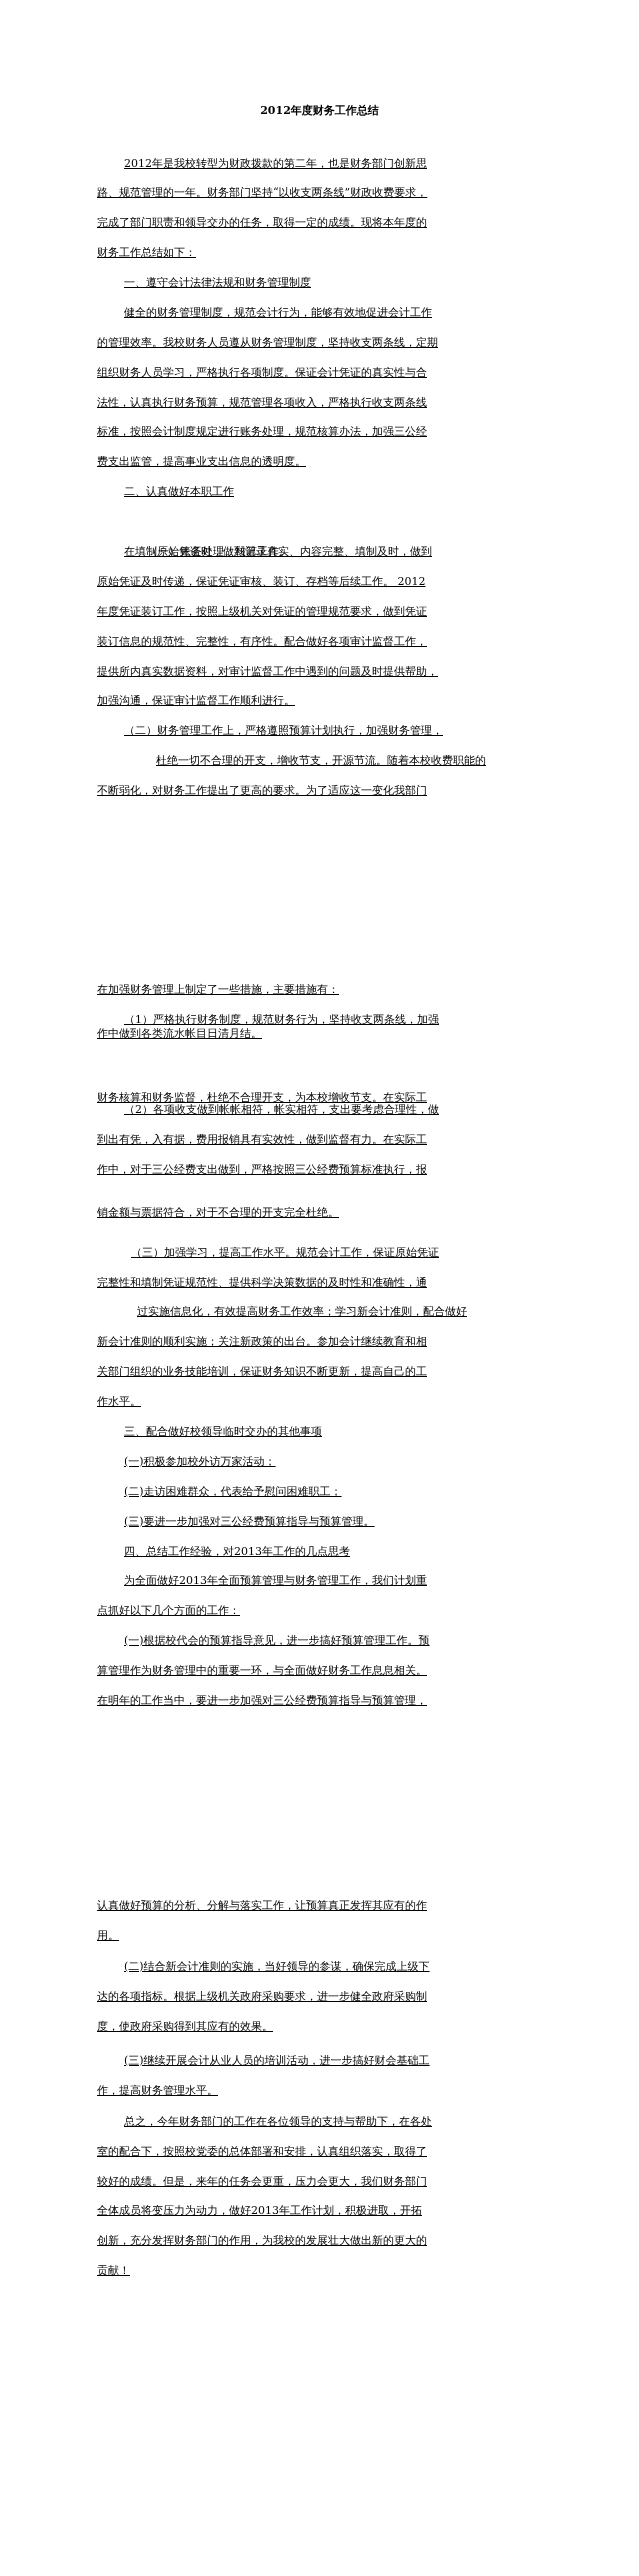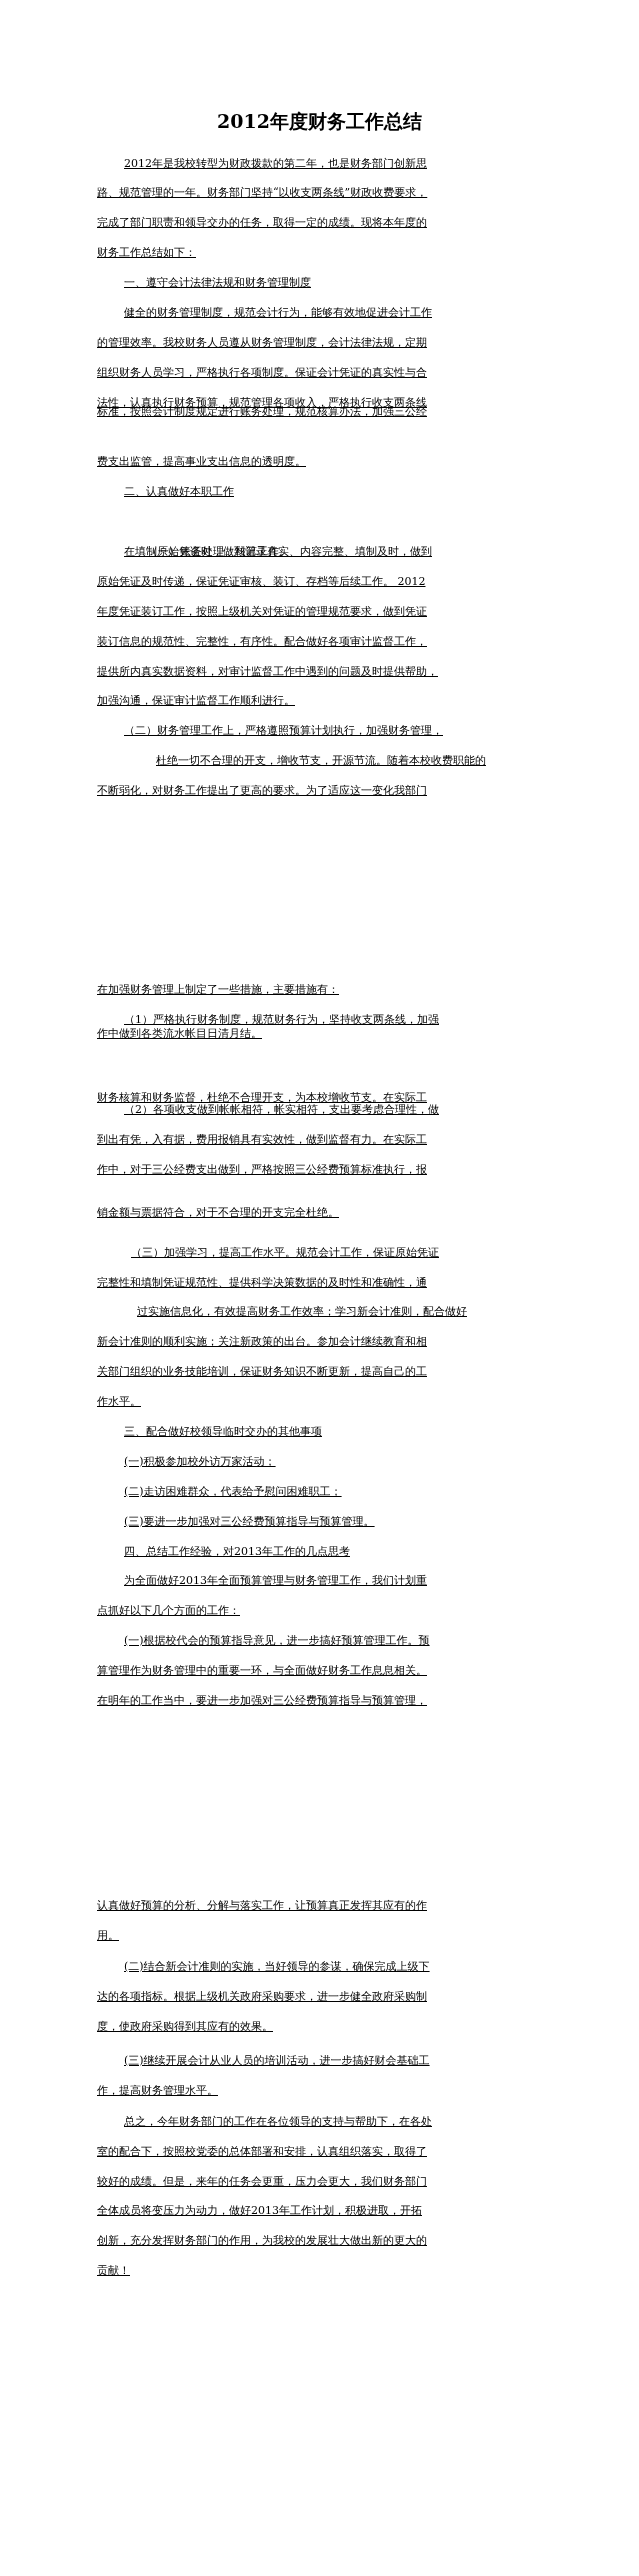--- a/index.html
+++ b/index.html
@@ -6,7 +6,7 @@
   body { width:639px; height:2711px; position:relative; overflow:hidden;
          font-family:"DejaVu Serif","Liberation Serif",serif; color:#000; }
   .title { position:absolute; left:0; width:639px; top:96px; text-align:center;
-           font-size:19px; font-weight:bold; font-family:"DejaVu Serif","Liberation Serif",serif; }
+           font-size:11px; font-weight:bold; font-family:"DejaVu Serif","Liberation Serif",serif; }
   .ln { position:absolute; left:97px; width:448px; font-size:11px; line-height:17.5px;
         white-space:nowrap; letter-spacing:0px;text-decoration:underline; }
   .ind2 { left:124px; }

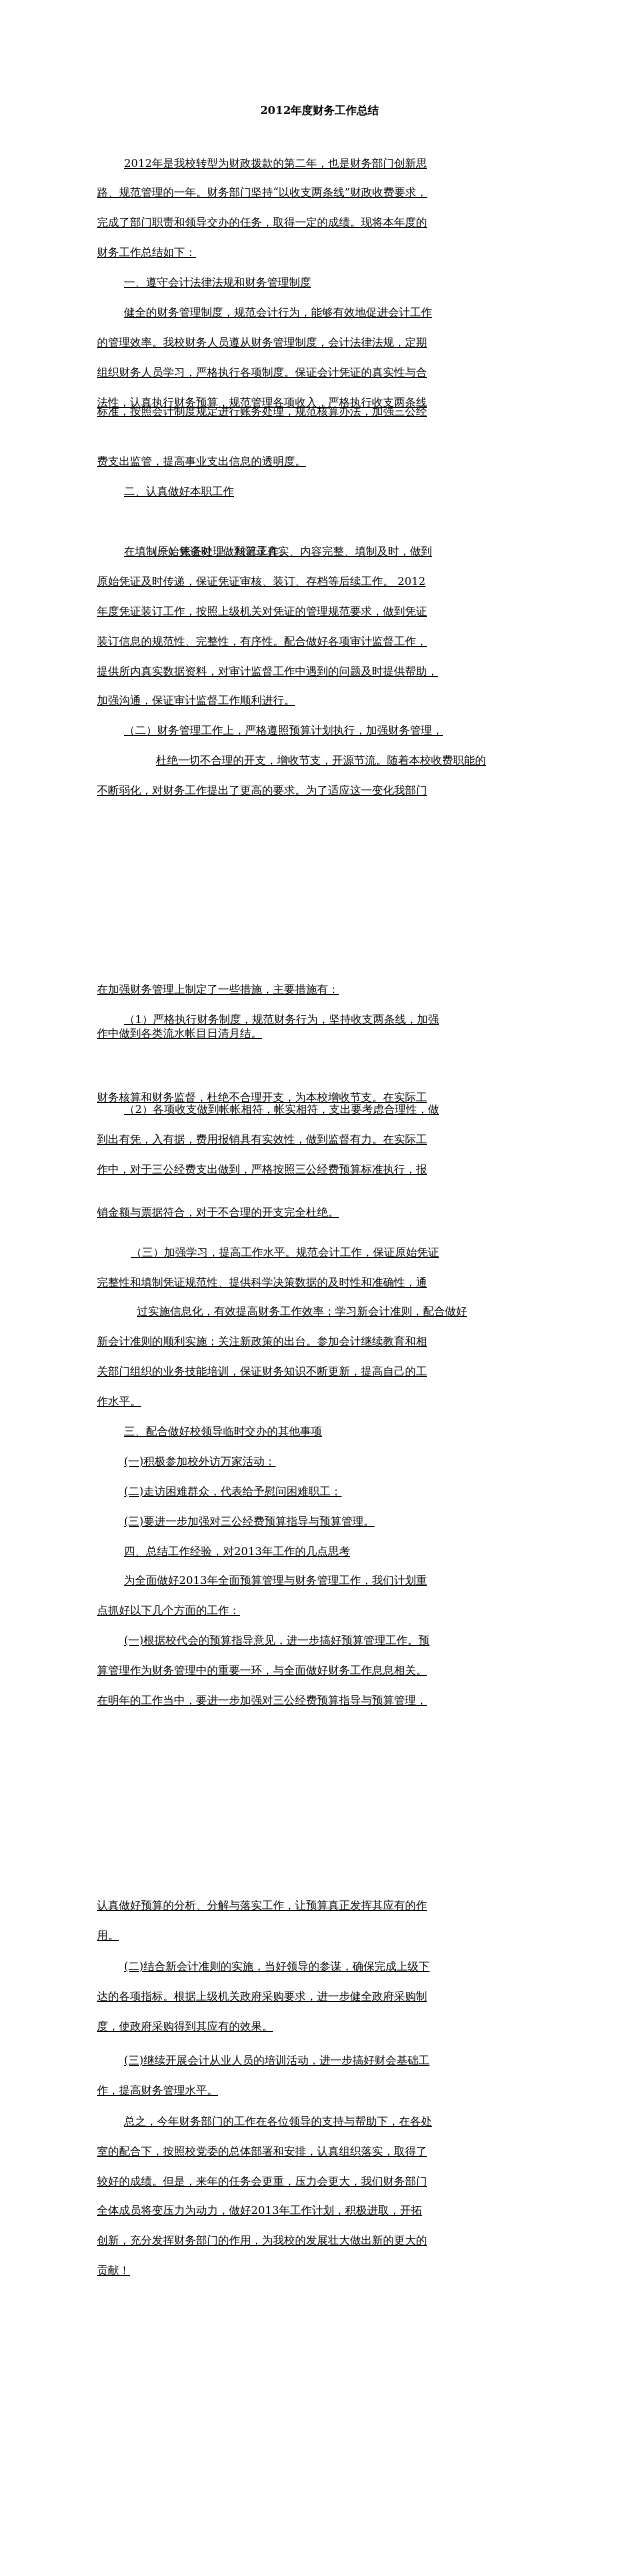--- a/index.html
+++ b/index.html
@@ -23,7 +23,7 @@
     <div class="ln" style="top: 244px;">财务工作总结如下：</div>
     <div class="ln ind2" style="top: 274px;">一、遵守会计法律法规和财务管理制度</div>
     <div class="ln ind2" style="top: 304px;">健全的财务管理制度，规范会计行为，能够有效地促进会计工作</div>
-    <div class="ln" style="top: 334px;">的管理效率。我校财务人员遵从财务管理制度，会计法律法规，定期</div>
+    <div class="ln" style="top: 334px;">的管理效率。我校财务人员遵从财务管理制度，坚持收支两条线，定期</div>
     <div class="ln" style="top: 364px;">组织财务人员学习，严格执行各项制度。保证会计凭证的真实性与合</div>
     <div class="ln" style="top: 394px;">法性，认真执行财务预算，规范管理各项收入，严格执行收支两条线</div>
     <div class="ln" style="top: 403px;">标准，按照会计制度规定进行账务处理，规范核算办法，加强三公经</div>

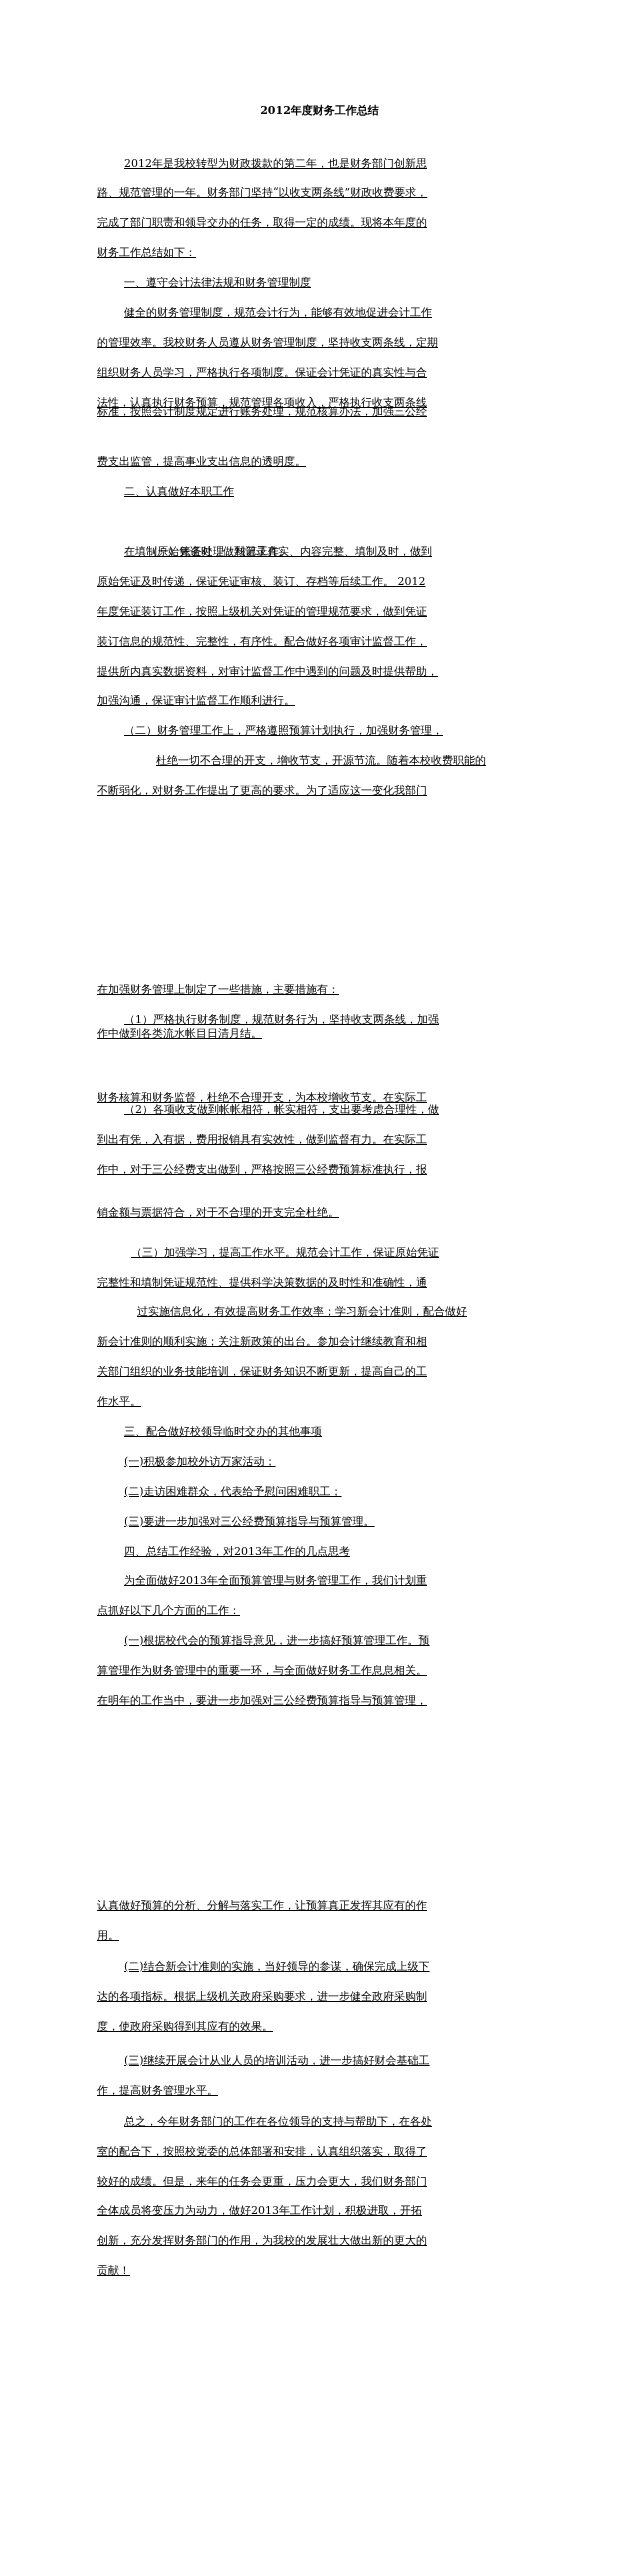--- a/index.html
+++ b/index.html
@@ -26,7 +26,7 @@
     <div class="ln" style="top: 334px;">的管理效率。我校财务人员遵从财务管理制度，坚持收支两条线，定期</div>
     <div class="ln" style="top: 364px;">组织财务人员学习，严格执行各项制度。保证会计凭证的真实性与合</div>
     <div class="ln" style="top: 394px;">法性，认真执行财务预算，规范管理各项收入，严格执行收支两条线</div>
-    <div class="ln" style="top: 403px;">标准，按照会计制度规定进行账务处理，规范核算办法，加强三公经</div>
+    <div class="ln" style="top: 423px;">标准，按照会计制度规定进行账务处理，规范核算办法，加强三公经</div>
     <div class="ln" style="top: 453px;">费支出监管，提高事业支出信息的透明度。</div>
     <div class="ln ind2" style="top: 483px;">二、认真做好本职工作</div>
     <div class="ln ind3" style="top: 543px; margin-left: 16px;">（一）账务处理、核算工作。</div>

